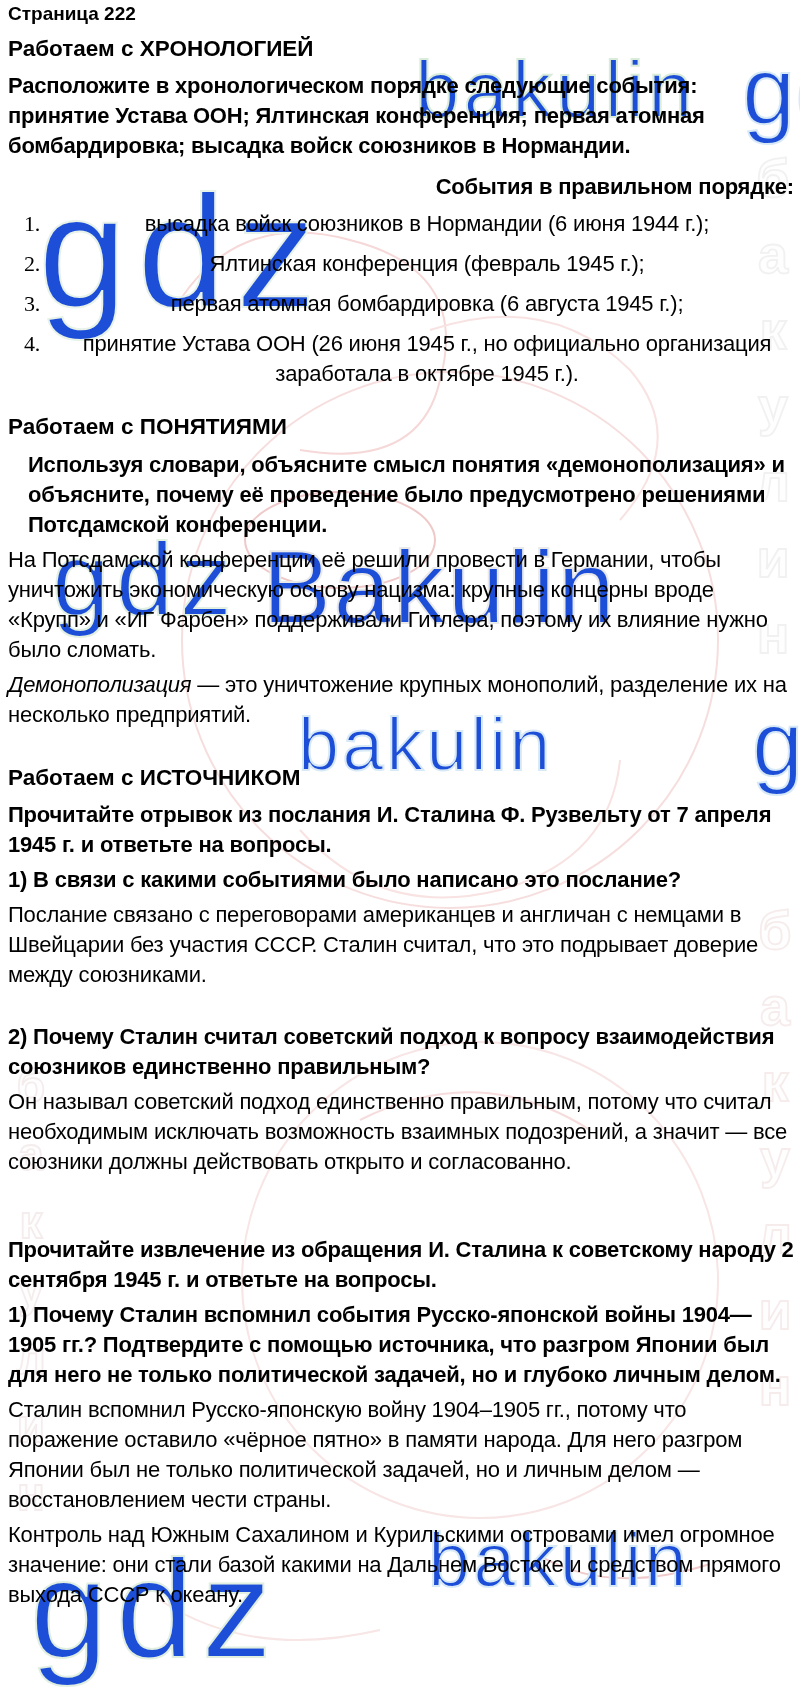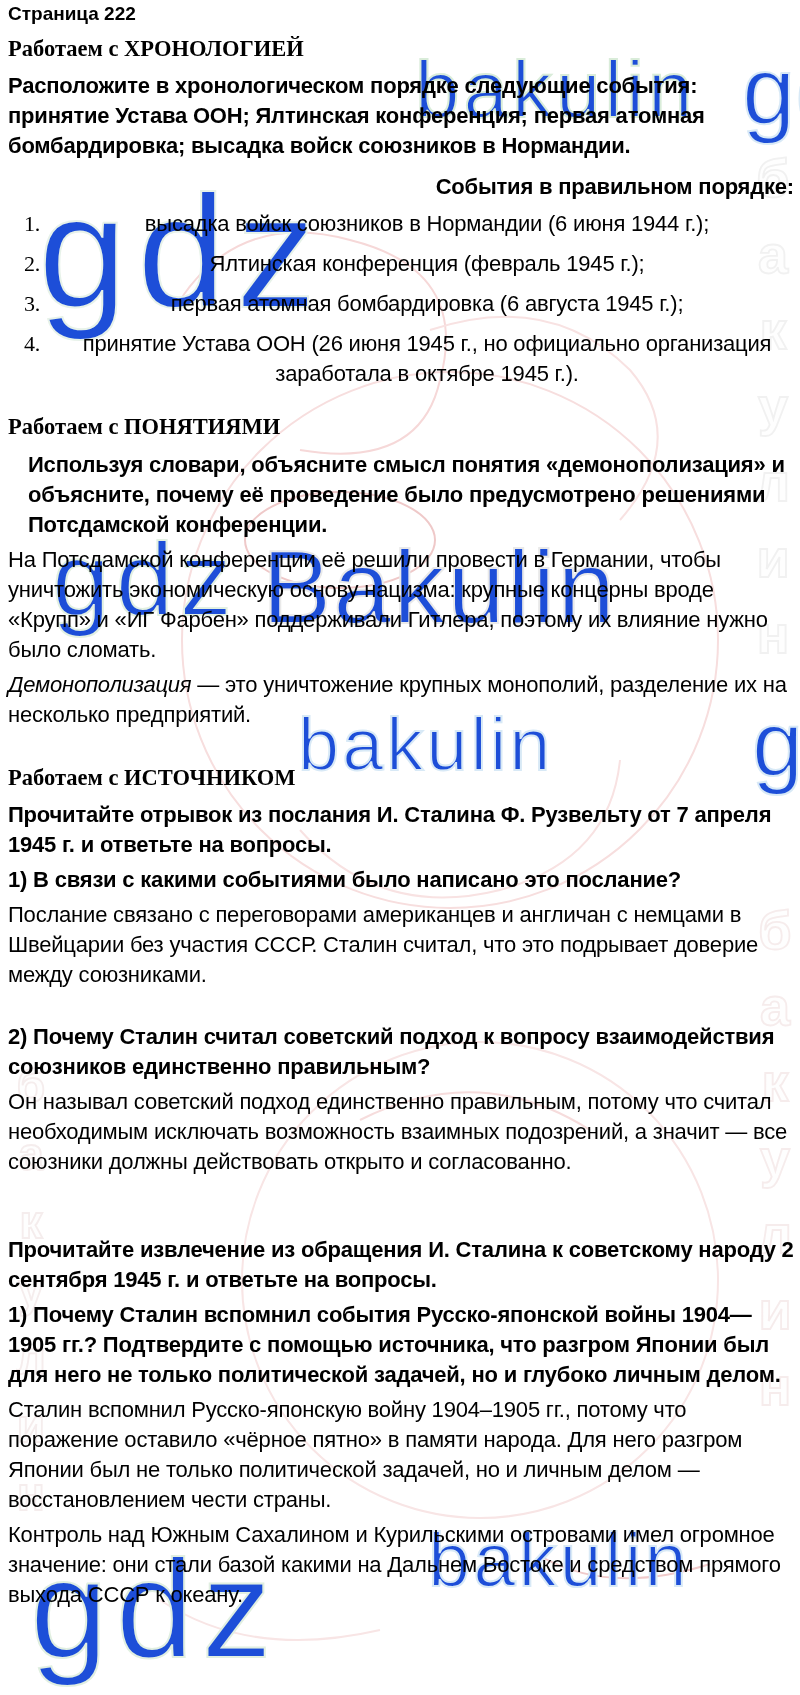--- a/index.html
+++ b/index.html
@@ -10,7 +10,7 @@
   }
   .content{position:relative;z-index:3;padding:2px 6px 0 8px;height:1693px;overflow:hidden;}
   .page-label{font-weight:bold;font-size:19px;line-height:24px;}
-  .h-sec{font-size:22.5px;line-height:28px;font-weight:bold;margin:9px 0 0;font-family:Liberation Serif, serif;}
+  .h-sec{font-size:22.5px;line-height:28px;font-weight:bold;margin:9px 0 0;}
   p{font-size:22px;line-height:30px;margin:5px 0 0;letter-spacing:-0.2px;}
   p.b{font-weight:bold;}
   .em{font-style:italic;}

